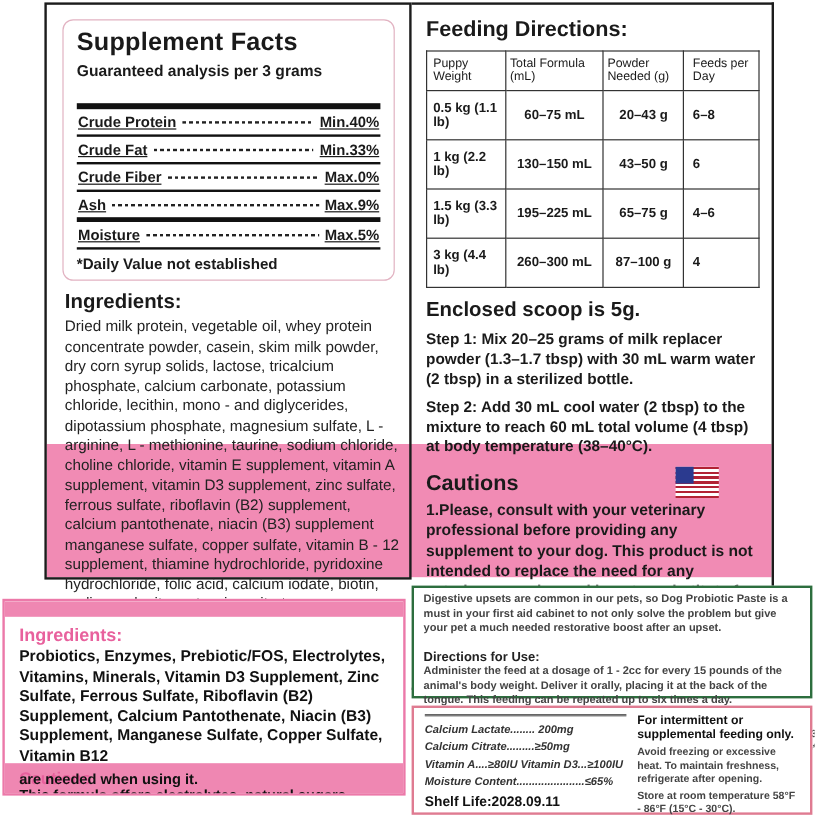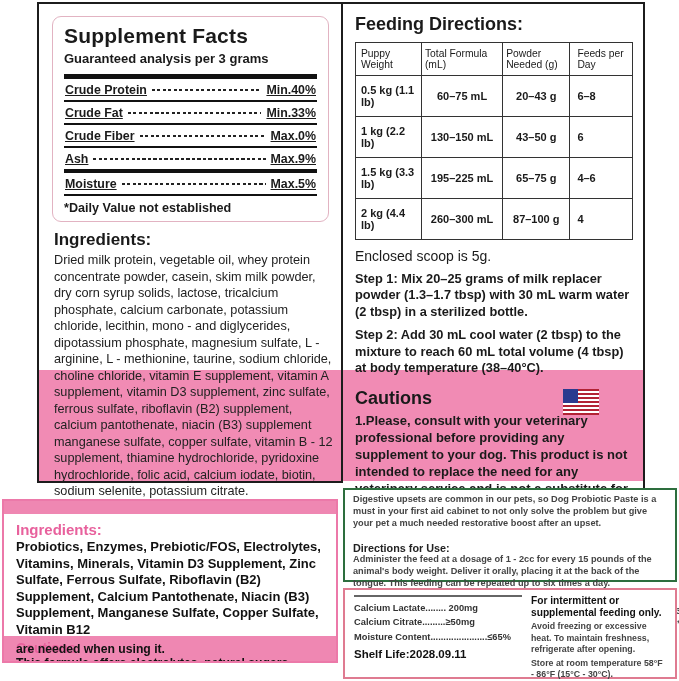--- a/index.html
+++ b/index.html
@@ -15,7 +15,7 @@
   
   .sf-box{margin:12px 12px 6px 13px;border:1.5px solid #e2b3c2;border-radius:9px;padding:7px 11px 6px;background:#fff;}
   .sf-title{font-size:21px;font-weight:800;letter-spacing:.2px;}
-  .sf-sub{font-size:13px;font-weight:600;margin:3px 0 8px;}
+  .sf-sub{font-size:13px;font-weight:600;margin:3px 0 20px;}
   .sf-bar{height:5px;background:#111;}
   .sf-row{display:flex;align-items:center;font-size:12.4px;font-weight:600;padding:4px 1px 3px;border-bottom:2.5px solid #111;text-decoration:underline;}
   .sf-row.thick{border-bottom-width:4px;}

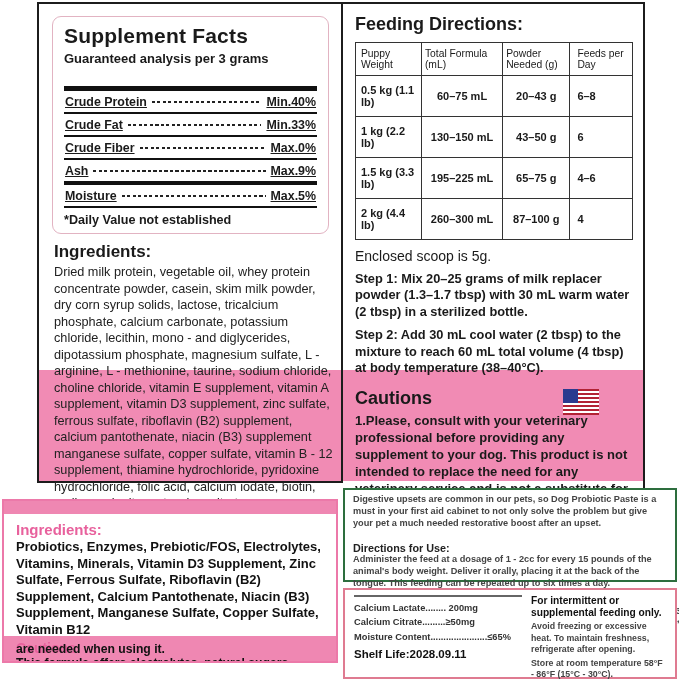--- a/index.html
+++ b/index.html
@@ -153,7 +153,7 @@
           <td class="c4">4–6</td>
         </tr>
         <tr>
-          <td class="c1">2 kg (4.4 lb)</td>
+          <td class="c1">3 kg (4.4 lb)</td>
           <td class="c2">260–300 mL</td>
           <td class="c3">87–100 g</td>
           <td class="c4">4</td>

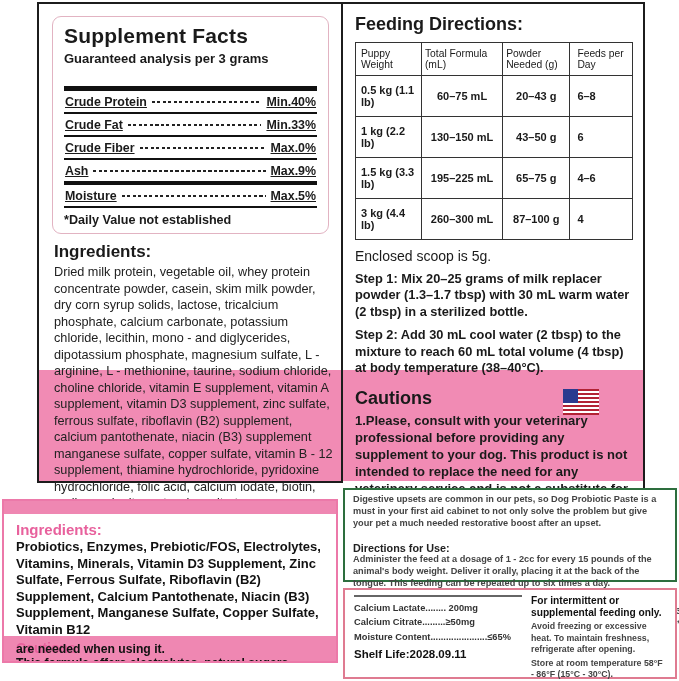--- a/index.html
+++ b/index.html
@@ -36,7 +36,7 @@
   .c2{width:84px;text-align:center;}
   .c3{width:66px;text-align:center;}
   .c4{width:58px;padding-left:7px!important;}
-  .scoop{font-size:14px;font-weight:400;margin-top:8px;}
+  .scoop{font-size:17px;font-weight:700;margin-top:8px;}
   .step{font-size:12.8px;font-weight:700;line-height:1.28;margin-top:7px;}
   .ca-head{font-size:18px;font-weight:800;margin:12px 0 4px;}
   .ca-item{font-size:13px;font-weight:700;line-height:1.3;position:relative;z-index:1;}

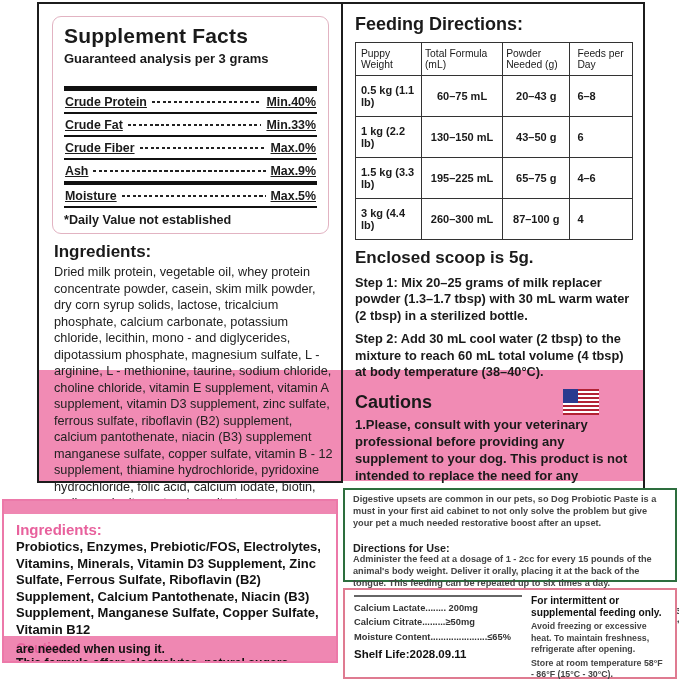--- a/index.html
+++ b/index.html
@@ -74,7 +74,7 @@
   .rule{border-top:1.5px solid #666;}
   .br-ga-head{font-size:11px;font-weight:800;color:#111;margin:2px 0 3px;}
   .br-rows{margin-top:4px;}
-  .br-row{font-size:9.3px;font-weight:600;color:#333;line-height:1.55;}
+  .br-row{font-size:9.3px;font-weight:600;color:#333;line-height:1.55;font-style:italic;}
   .br-shelf{font-size:11.5px;font-weight:800;color:#111;margin-top:4px;}
   .br-right{flex:1;}
   .br-note{font-size:10.2px;font-weight:800;color:#111;line-height:1.2;}

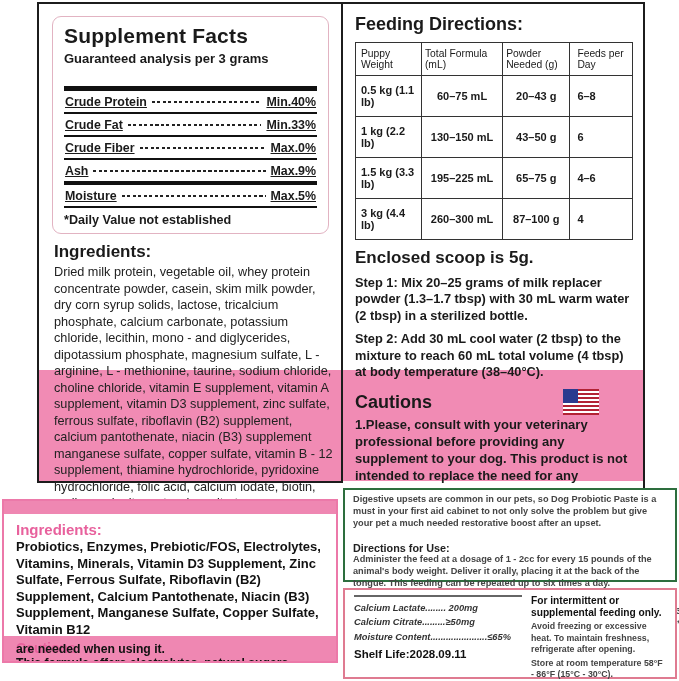--- a/index.html
+++ b/index.html
@@ -216,6 +216,7 @@
       <div class="br-rows">
         <div class="br-row">Calcium Lactate........  200mg</div>
         <div class="br-row">Calcium Citrate.........≥50mg</div>
+        <div class="br-row">Vitamin A....≥80IU  Vitamin D3...≥100IU</div>
         <div class="br-row">Moisture Content......................≤65%</div>
       </div>
       <div class="br-shelf">Shelf Life:2028.09.11</div>

